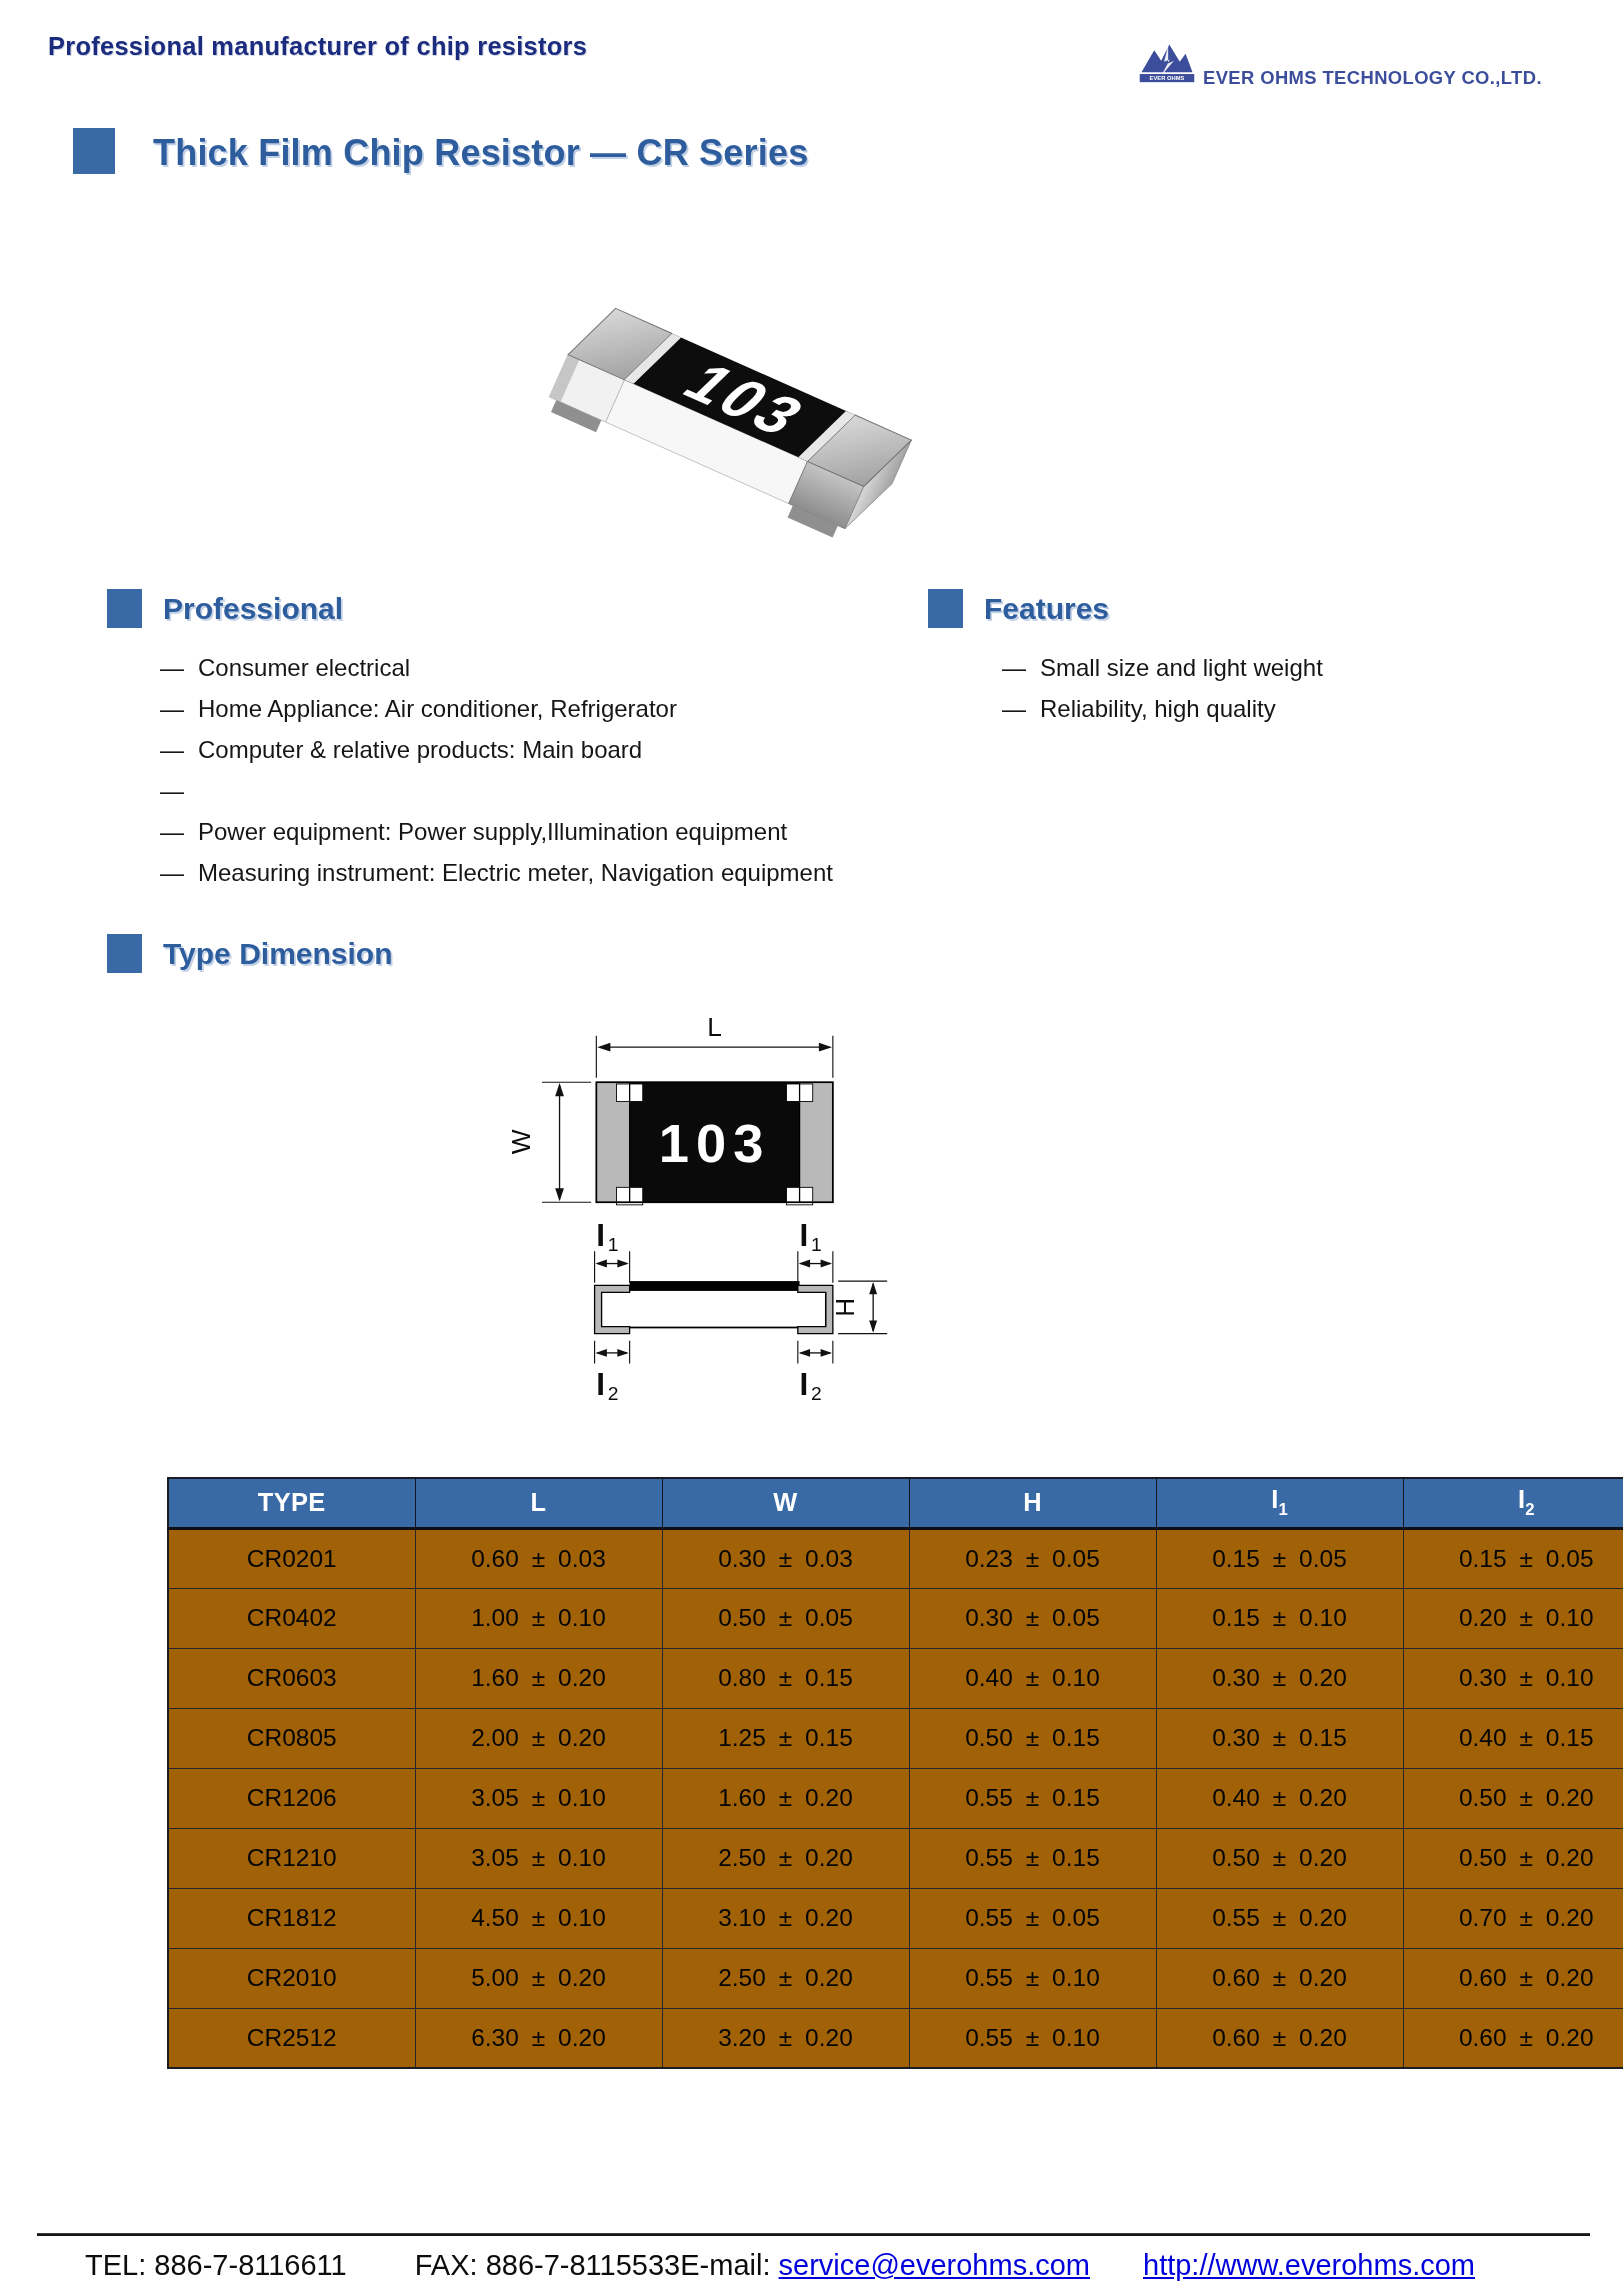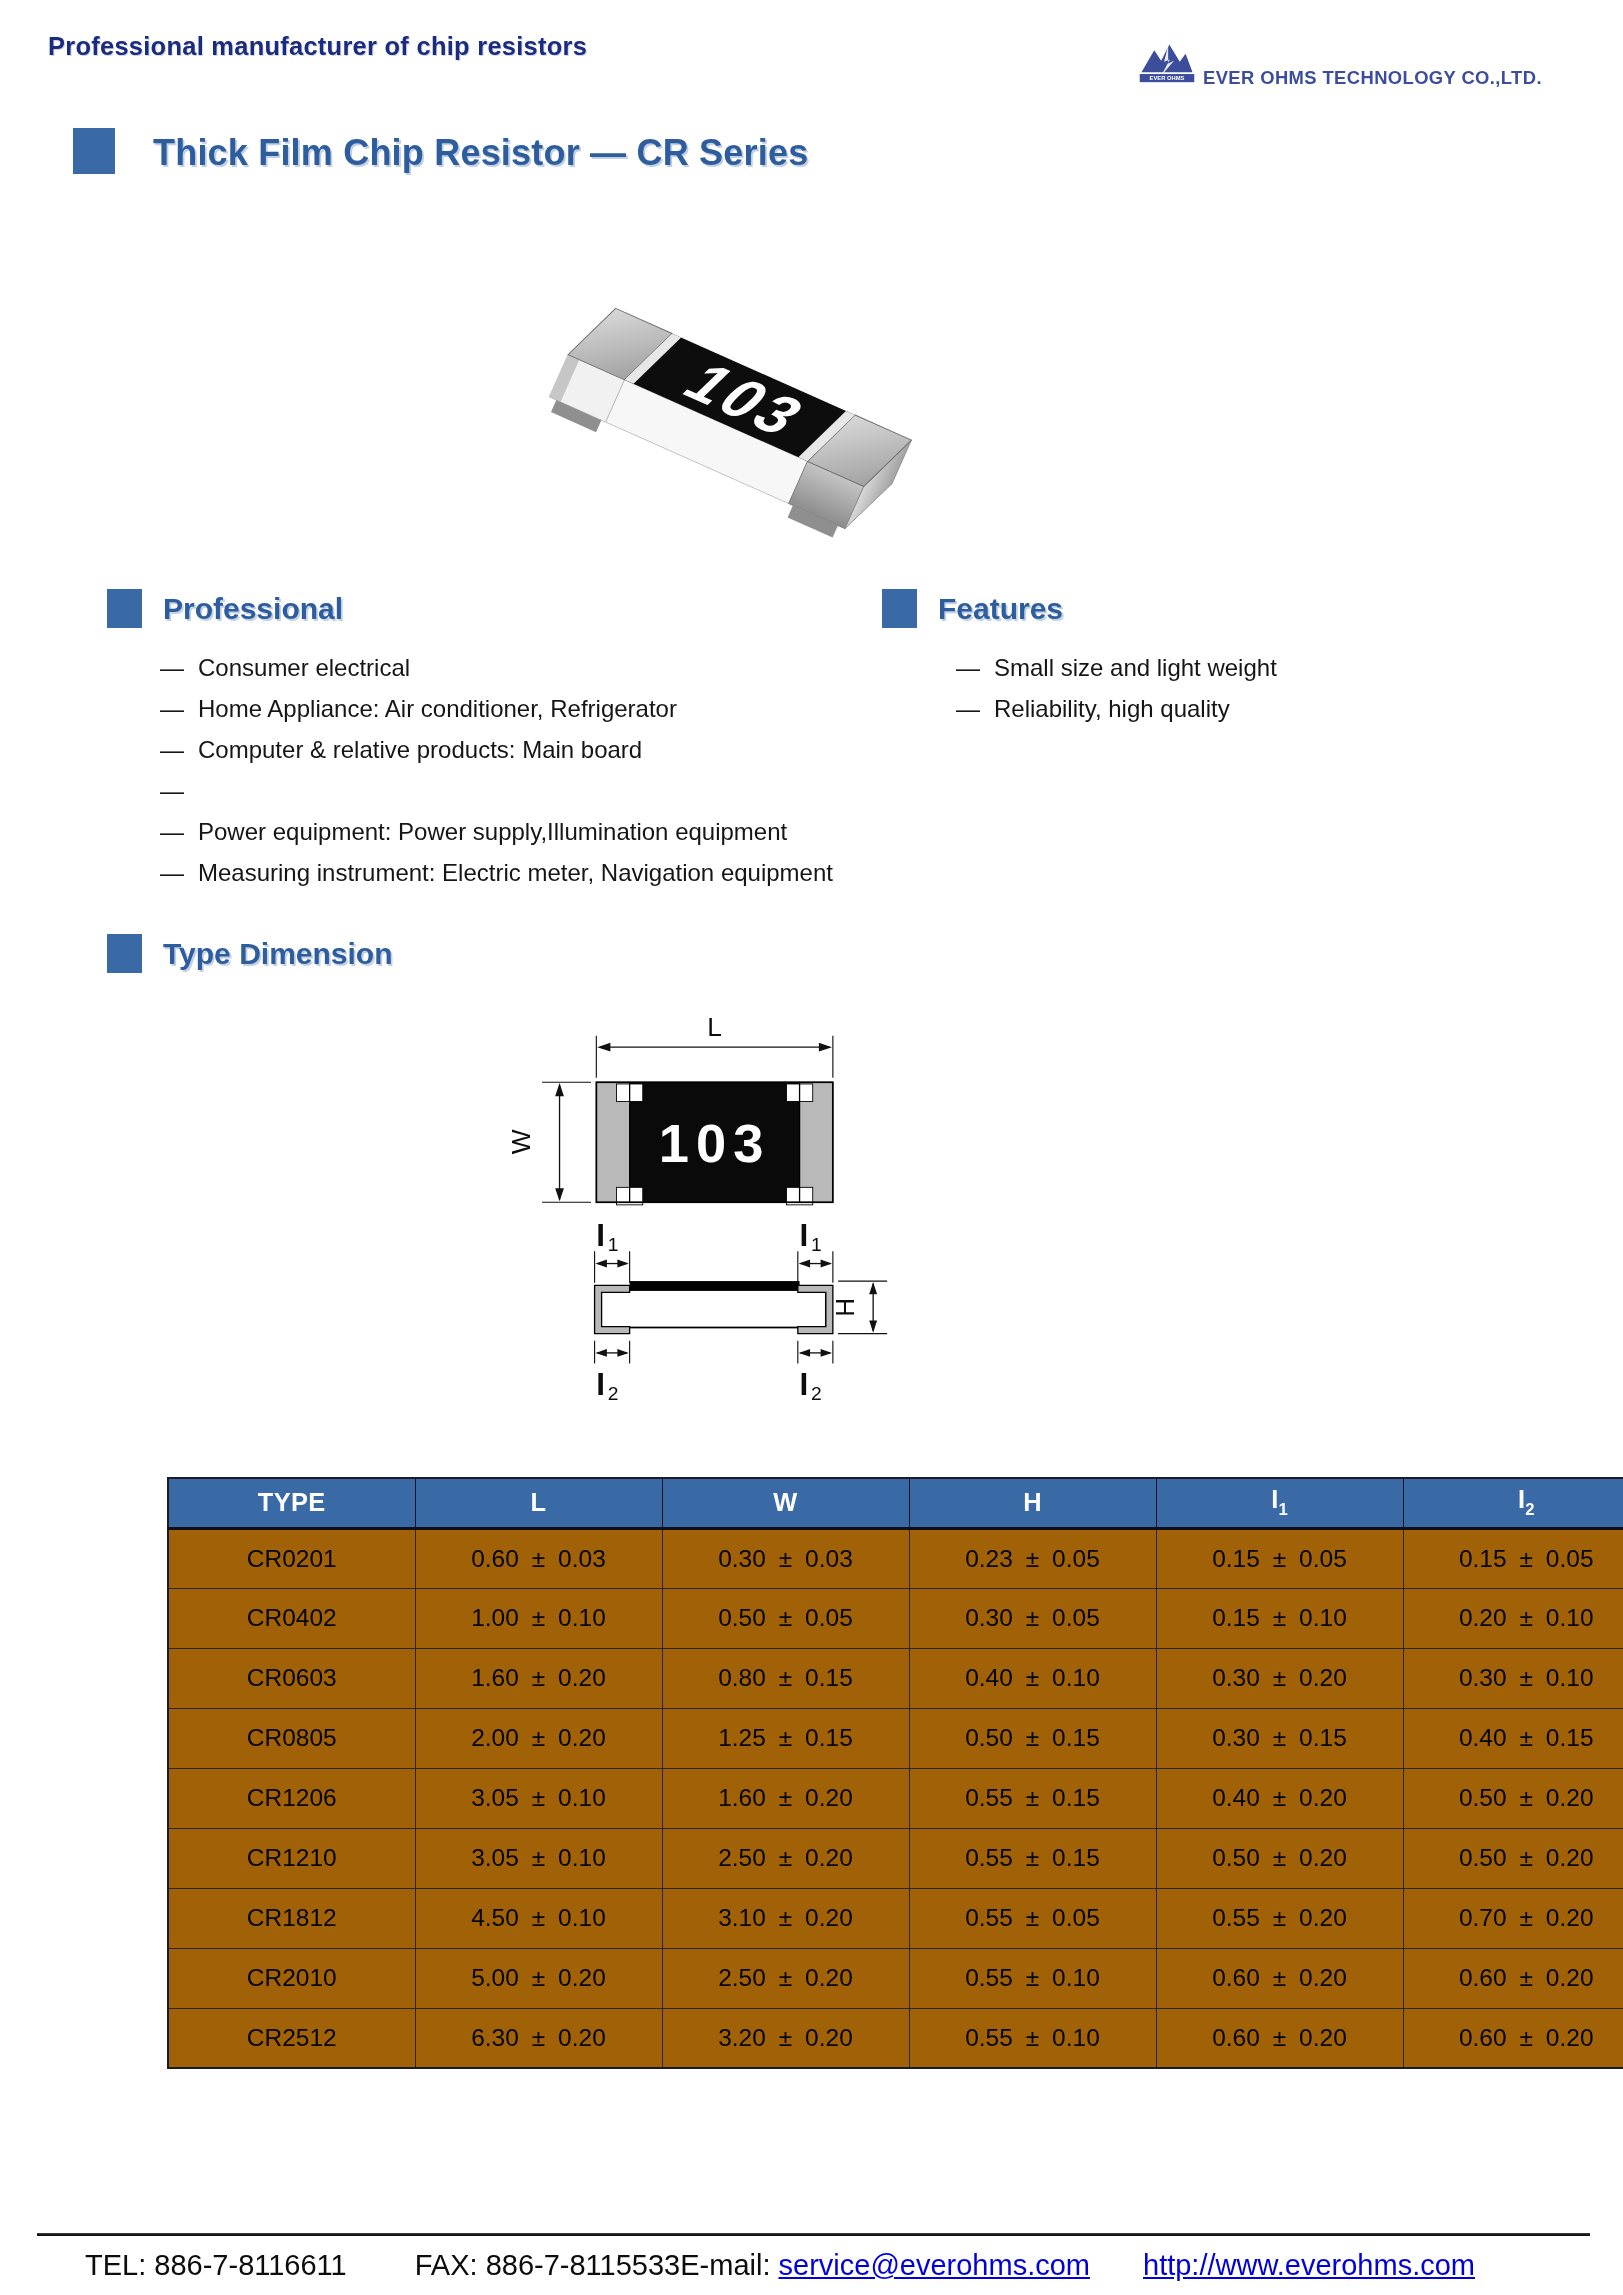--- a/index.html
+++ b/index.html
@@ -42,7 +42,7 @@
   ul.plain li{display:flex;gap:14px;font-size:24px;line-height:41px;color:#161616;}
   .app{left:107px;top:589px;width:789px;}
   .app ul.plain{padding-left:53px;}
-  .feat{left:882px;top:589px;width:684px;}
+  .feat{left:928px;top:589px;width:684px;}
   .feat ul.plain{padding-left:74px;}
   .dash{flex:0 0 auto;}
 

